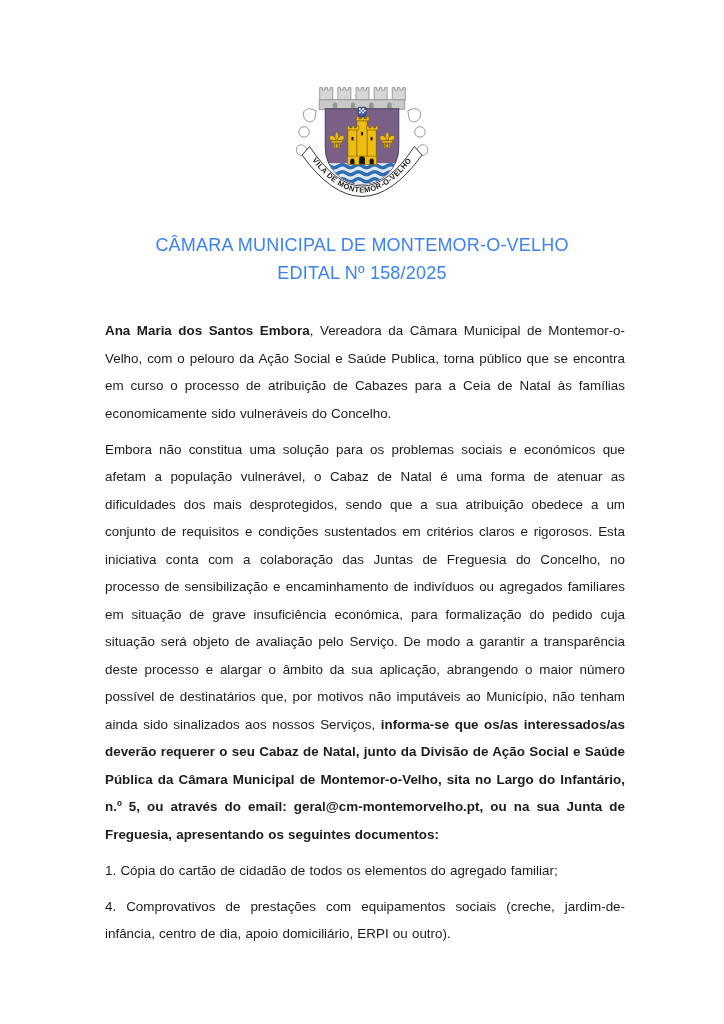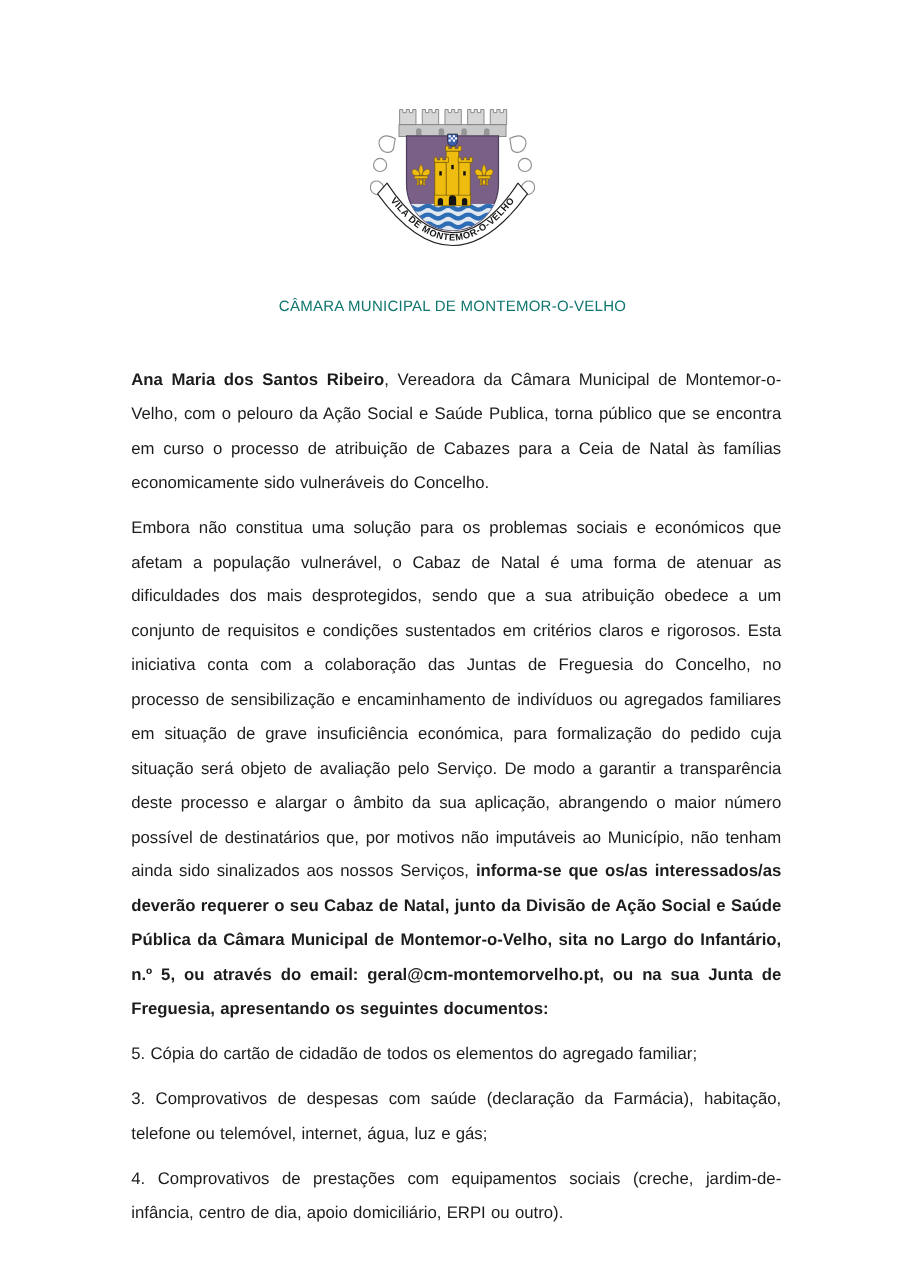--- a/index.html
+++ b/index.html
@@ -23,10 +23,10 @@
   }
   .title-block p{
     margin:0;
-    font-size:12px;
+    font-size:18px;
     line-height:27.5px;
     letter-spacing:0.2px;
-    color:#0f766e;
+    color:#3b82f6;
   }
   .doc-body{
     margin:30px 99px 0 105px;

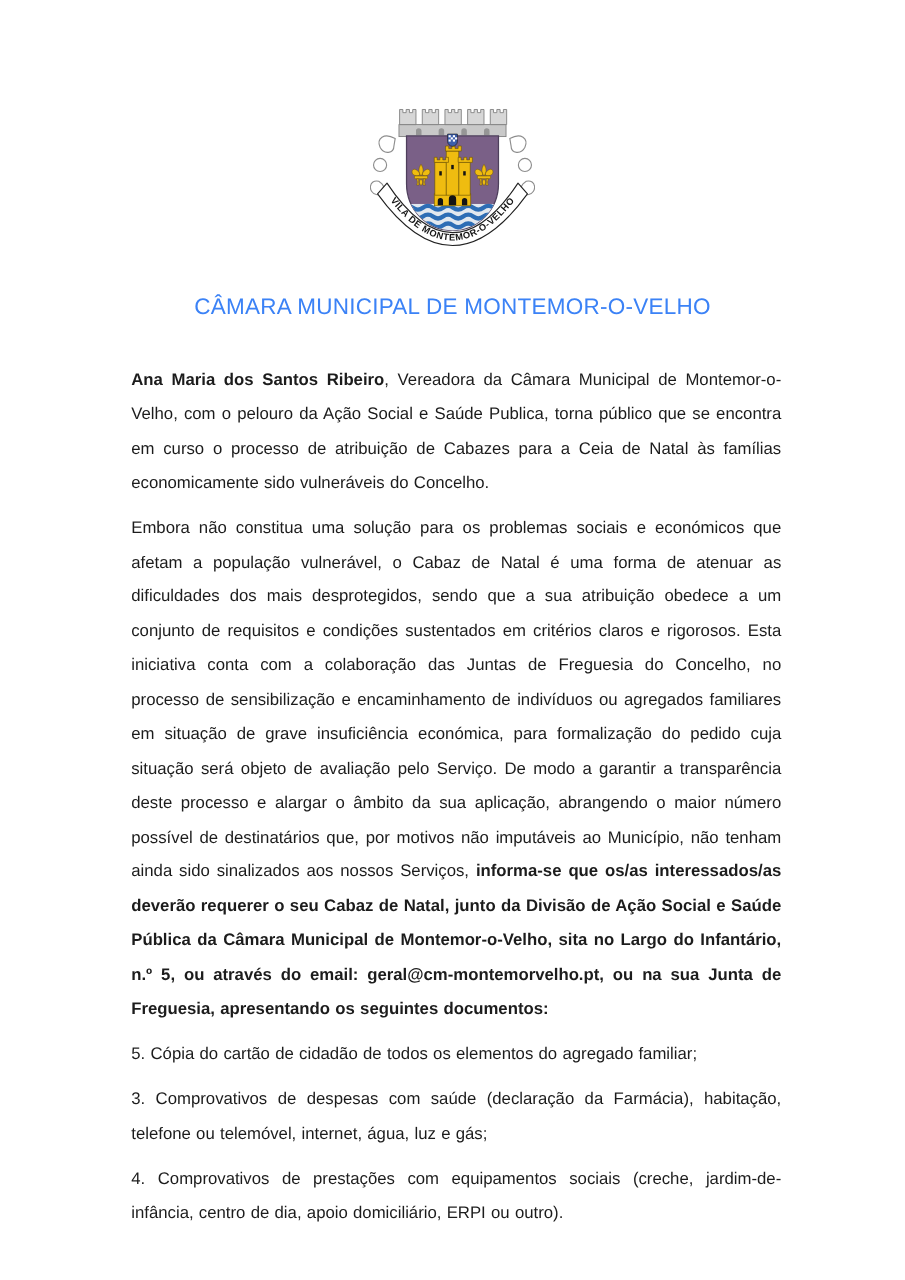--- a/index.html
+++ b/index.html
@@ -160,6 +160,7 @@
 
   <div class="title-block">
     <p>CÂMARA MUNICIPAL DE MONTEMOR-O-VELHO</p>
+    <p>EDITAL Nº 158/2025</p>
   </div>
 
   <div class="doc-body">

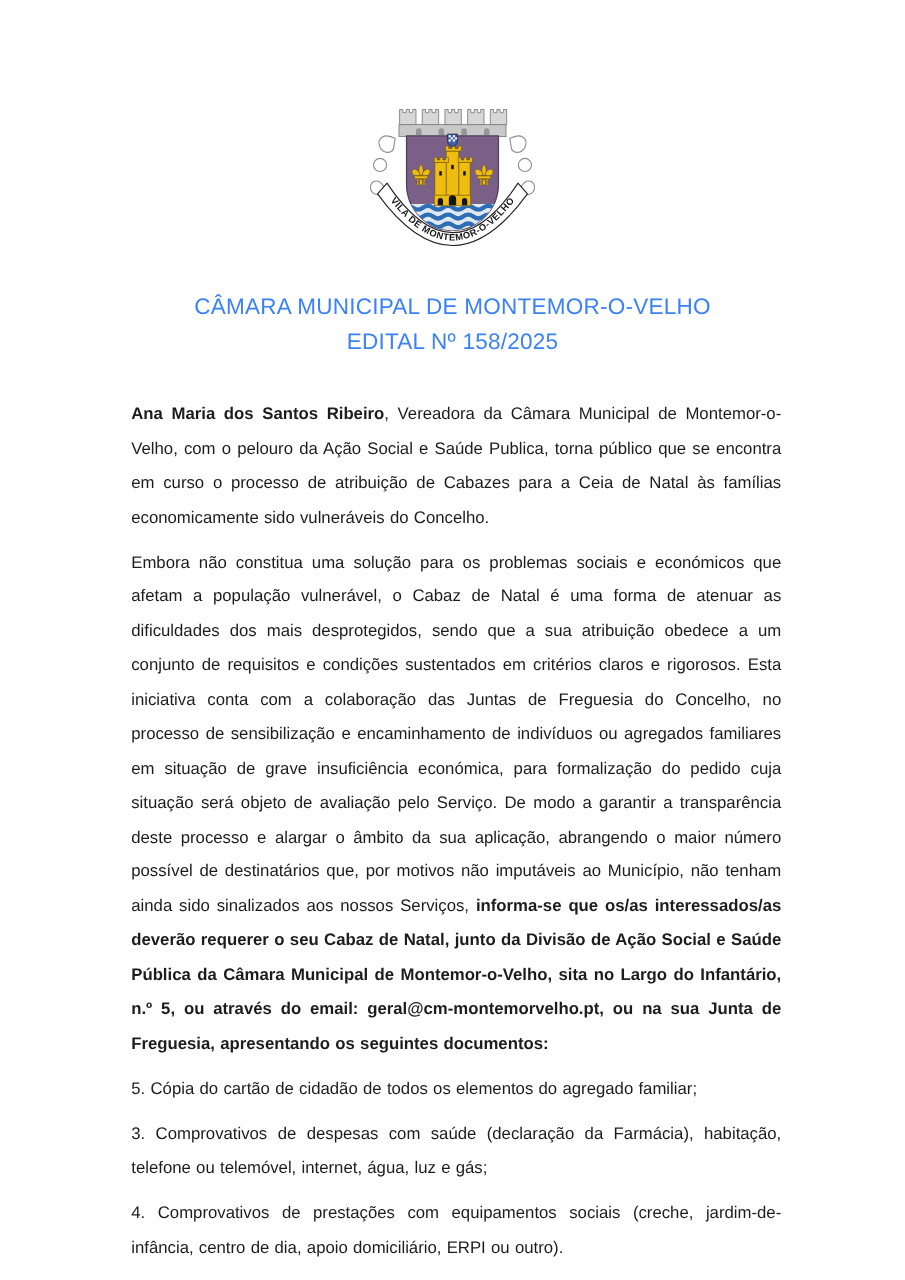--- a/index.html
+++ b/index.html
@@ -164,7 +164,7 @@
   </div>
 
   <div class="doc-body">
-      <p><span class="b">Ana Maria dos Santos Ribeiro</span><span>, Vereadora da Câmara Municipal de Montemor-o-Velho, com o pelouro da Ação Social e Saúde Publica, torna público que se encontra em curso o processo de atribuição de Cabazes para a Ceia de Natal às famílias economicamente sido vulneráveis do Concelho.</span></p>
+      <p><span class="b">Ana Maria dos Santos Embora</span><span>, Vereadora da Câmara Municipal de Montemor-o-Velho, com o pelouro da Ação Social e Saúde Publica, torna público que se encontra em curso o processo de atribuição de Cabazes para a Ceia de Natal às famílias economicamente sido vulneráveis do Concelho.</span></p>
       <p><span>Embora não constitua uma solução para os problemas sociais e económicos que afetam a população vulnerável, o Cabaz de Natal é uma forma de atenuar as dificuldades dos mais desprotegidos, sendo que a sua atribuição obedece a um conjunto de requisitos e condições sustentados em critérios claros e rigorosos. Esta iniciativa conta com a colaboração das Juntas de Freguesia do Concelho, no processo de sensibilização e encaminhamento de indivíduos ou agregados familiares em situação de grave insuficiência económica, para formalização do pedido cuja situação será objeto de avaliação pelo Serviço. De modo a garantir a transparência deste processo e alargar o âmbito da sua aplicação, abrangendo o maior número possível de destinatários que, por motivos não imputáveis ao Município, não tenham ainda sido sinalizados aos nossos Serviços, </span><span class="b">informa-se que os/as interessados/as deverão requerer o seu Cabaz de Natal, junto da Divisão de Ação Social e Saúde Pública da Câmara Municipal de Montemor-o-Velho, sita no Largo do Infantário, n.º 5, ou através do email: </span><span class="b i">geral@cm-montemorvelho.pt</span><span class="b">, ou na sua Junta de Freguesia, apresentando os seguintes documentos:</span></p>
       <p><span>5. Cópia do cartão de cidadão de todos os elementos do agregado familiar;</span></p>
       <p><span>3. Comprovativos de despesas com saúde (declaração da Farmácia), habitação, telefone ou telemóvel, internet, água, luz e gás;</span></p>

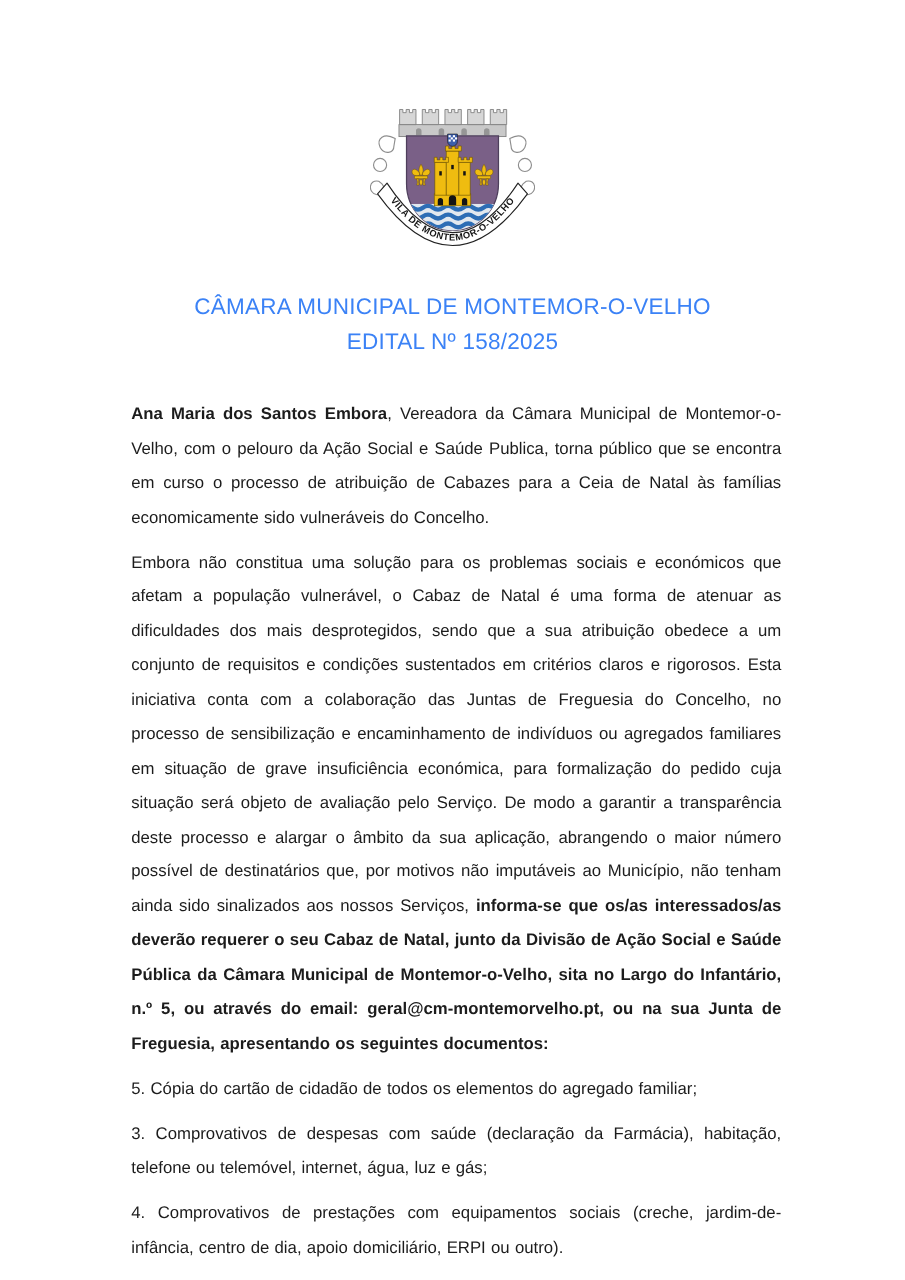--- a/index.html
+++ b/index.html
@@ -166,7 +166,7 @@
   <div class="doc-body">
       <p><span class="b">Ana Maria dos Santos Embora</span><span>, Vereadora da Câmara Municipal de Montemor-o-Velho, com o pelouro da Ação Social e Saúde Publica, torna público que se encontra em curso o processo de atribuição de Cabazes para a Ceia de Natal às famílias economicamente sido vulneráveis do Concelho.</span></p>
       <p><span>Embora não constitua uma solução para os problemas sociais e económicos que afetam a população vulnerável, o Cabaz de Natal é uma forma de atenuar as dificuldades dos mais desprotegidos, sendo que a sua atribuição obedece a um conjunto de requisitos e condições sustentados em critérios claros e rigorosos. Esta iniciativa conta com a colaboração das Juntas de Freguesia do Concelho, no processo de sensibilização e encaminhamento de indivíduos ou agregados familiares em situação de grave insuficiência económica, para formalização do pedido cuja situação será objeto de avaliação pelo Serviço. De modo a garantir a transparência deste processo e alargar o âmbito da sua aplicação, abrangendo o maior número possível de destinatários que, por motivos não imputáveis ao Município, não tenham ainda sido sinalizados aos nossos Serviços, </span><span class="b">informa-se que os/as interessados/as deverão requerer o seu Cabaz de Natal, junto da Divisão de Ação Social e Saúde Pública da Câmara Municipal de Montemor-o-Velho, sita no Largo do Infantário, n.º 5, ou através do email: </span><span class="b i">geral@cm-montemorvelho.pt</span><span class="b">, ou na sua Junta de Freguesia, apresentando os seguintes documentos:</span></p>
-      <p><span>5. Cópia do cartão de cidadão de todos os elementos do agregado familiar;</span></p>
+      <p><span>1. Cópia do cartão de cidadão de todos os elementos do agregado familiar;</span></p>
       <p><span>3. Comprovativos de despesas com saúde (declaração da Farmácia), habitação, telefone ou telemóvel, internet, água, luz e gás;</span></p>
       <p><span>4. Comprovativos de prestações com equipamentos sociais (creche, jardim-de-infância, centro de dia, apoio domiciliário, ERPI ou outro).</span></p>
     </div>

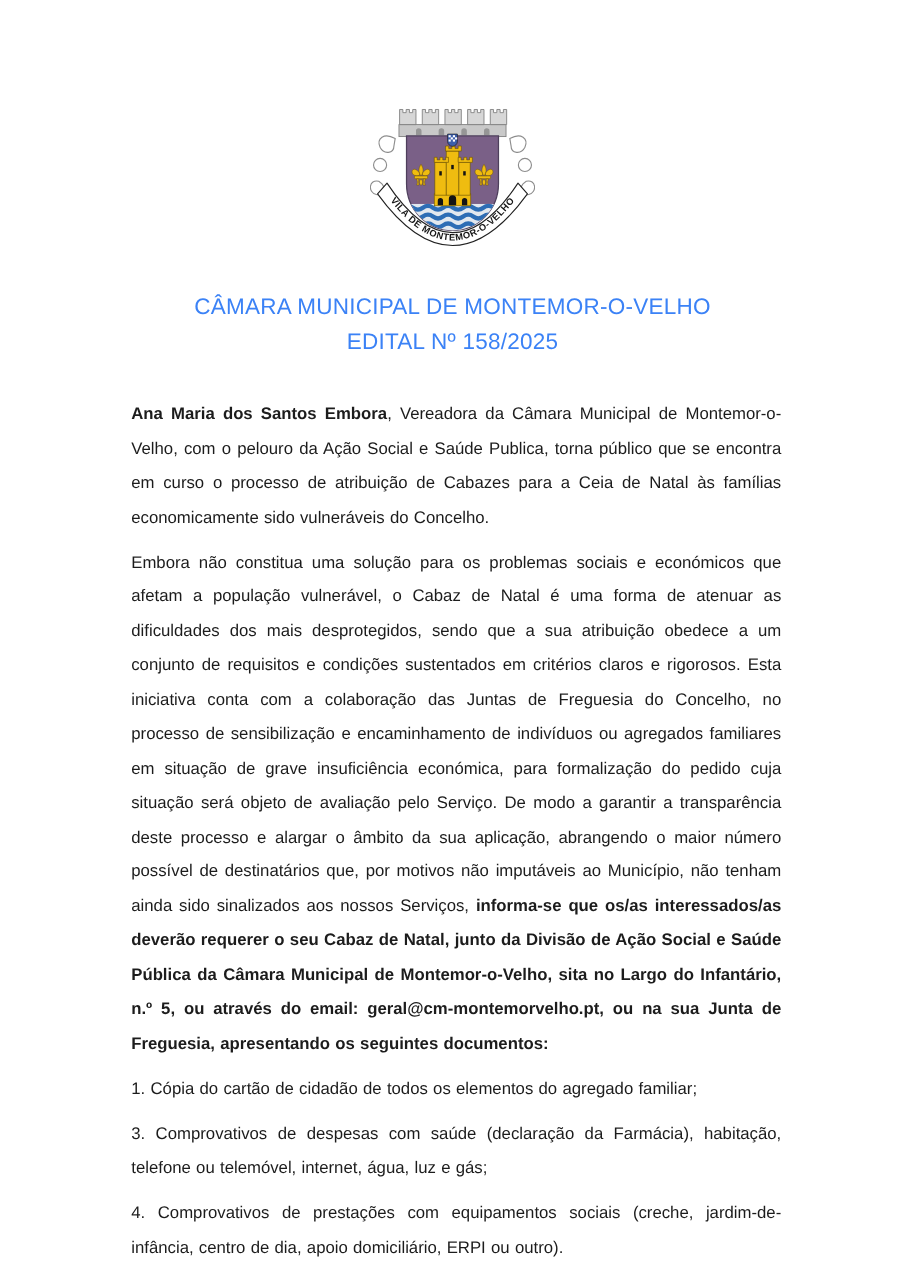--- a/index.html
+++ b/index.html
@@ -167,7 +167,6 @@
       <p><span class="b">Ana Maria dos Santos Embora</span><span>, Vereadora da Câmara Municipal de Montemor-o-Velho, com o pelouro da Ação Social e Saúde Publica, torna público que se encontra em curso o processo de atribuição de Cabazes para a Ceia de Natal às famílias economicamente sido vulneráveis do Concelho.</span></p>
       <p><span>Embora não constitua uma solução para os problemas sociais e económicos que afetam a população vulnerável, o Cabaz de Natal é uma forma de atenuar as dificuldades dos mais desprotegidos, sendo que a sua atribuição obedece a um conjunto de requisitos e condições sustentados em critérios claros e rigorosos. Esta iniciativa conta com a colaboração das Juntas de Freguesia do Concelho, no processo de sensibilização e encaminhamento de indivíduos ou agregados familiares em situação de grave insuficiência económica, para formalização do pedido cuja situação será objeto de avaliação pelo Serviço. De modo a garantir a transparência deste processo e alargar o âmbito da sua aplicação, abrangendo o maior número possível de destinatários que, por motivos não imputáveis ao Município, não tenham ainda sido sinalizados aos nossos Serviços, </span><span class="b">informa-se que os/as interessados/as deverão requerer o seu Cabaz de Natal, junto da Divisão de Ação Social e Saúde Pública da Câmara Municipal de Montemor-o-Velho, sita no Largo do Infantário, n.º 5, ou através do email: </span><span class="b i">geral@cm-montemorvelho.pt</span><span class="b">, ou na sua Junta de Freguesia, apresentando os seguintes documentos:</span></p>
       <p><span>1. Cópia do cartão de cidadão de todos os elementos do agregado familiar;</span></p>
-      <p><span>3. Comprovativos de despesas com saúde (declaração da Farmácia), habitação, telefone ou telemóvel, internet, água, luz e gás;</span></p>
       <p><span>4. Comprovativos de prestações com equipamentos sociais (creche, jardim-de-infância, centro de dia, apoio domiciliário, ERPI ou outro).</span></p>
     </div>
 

